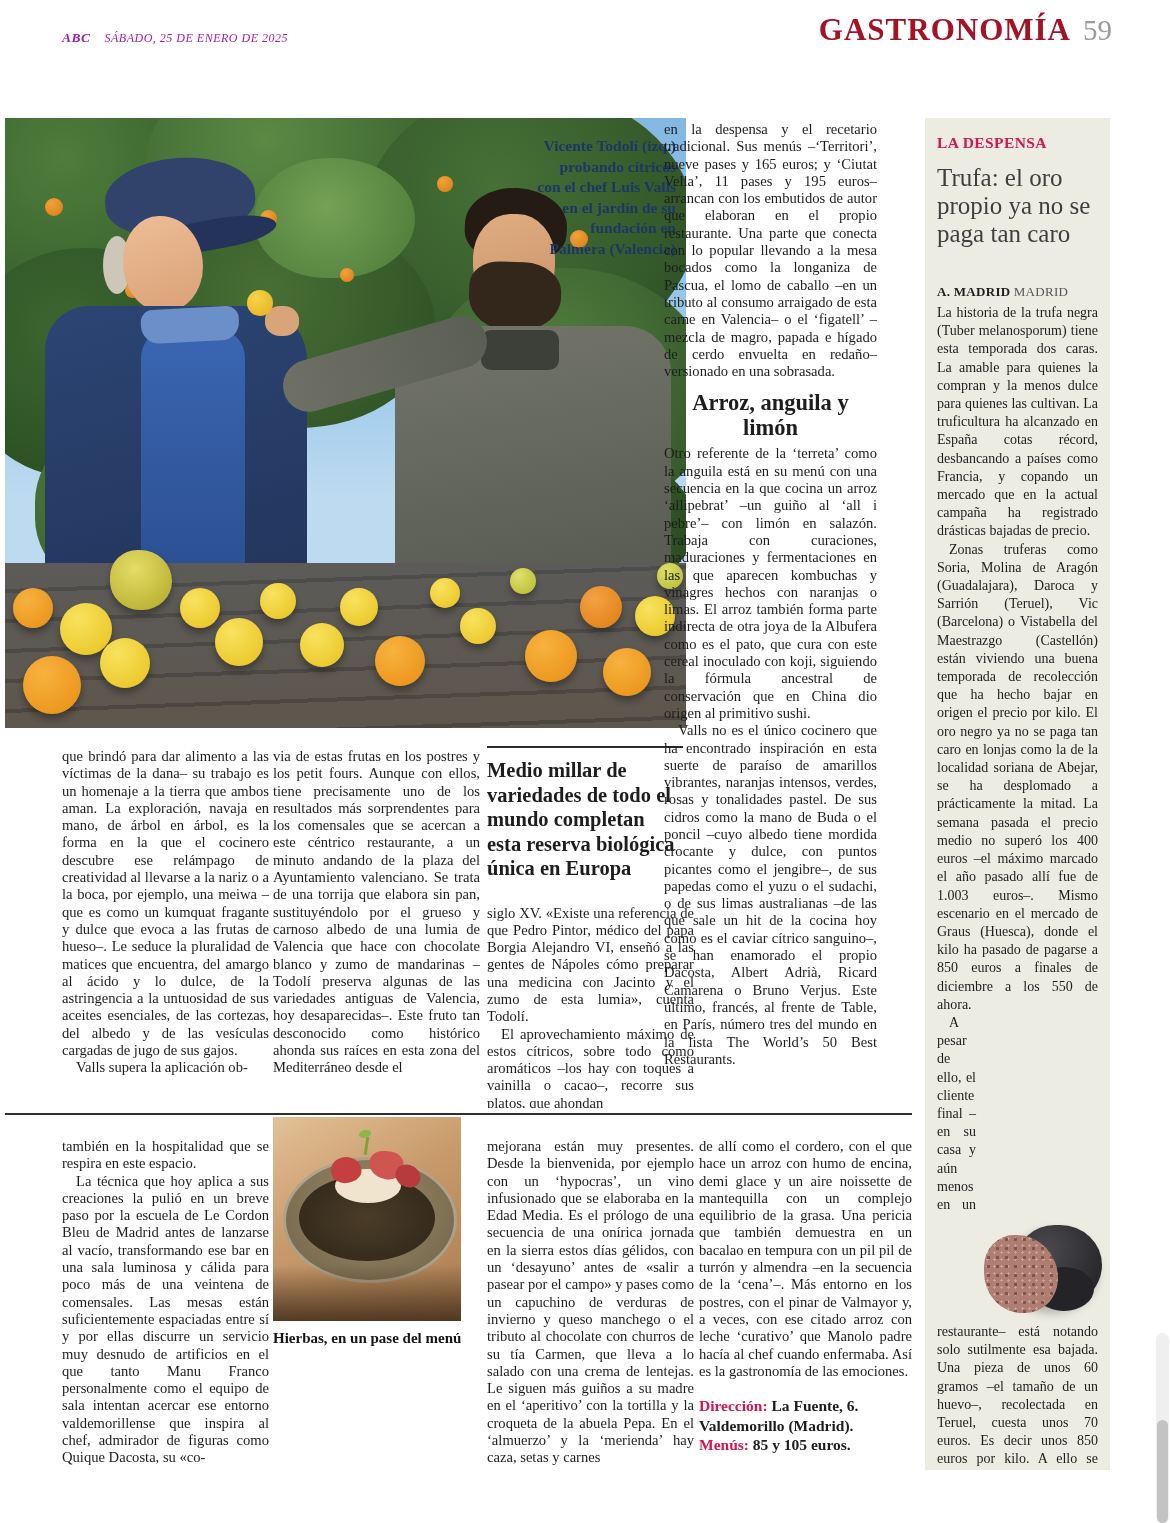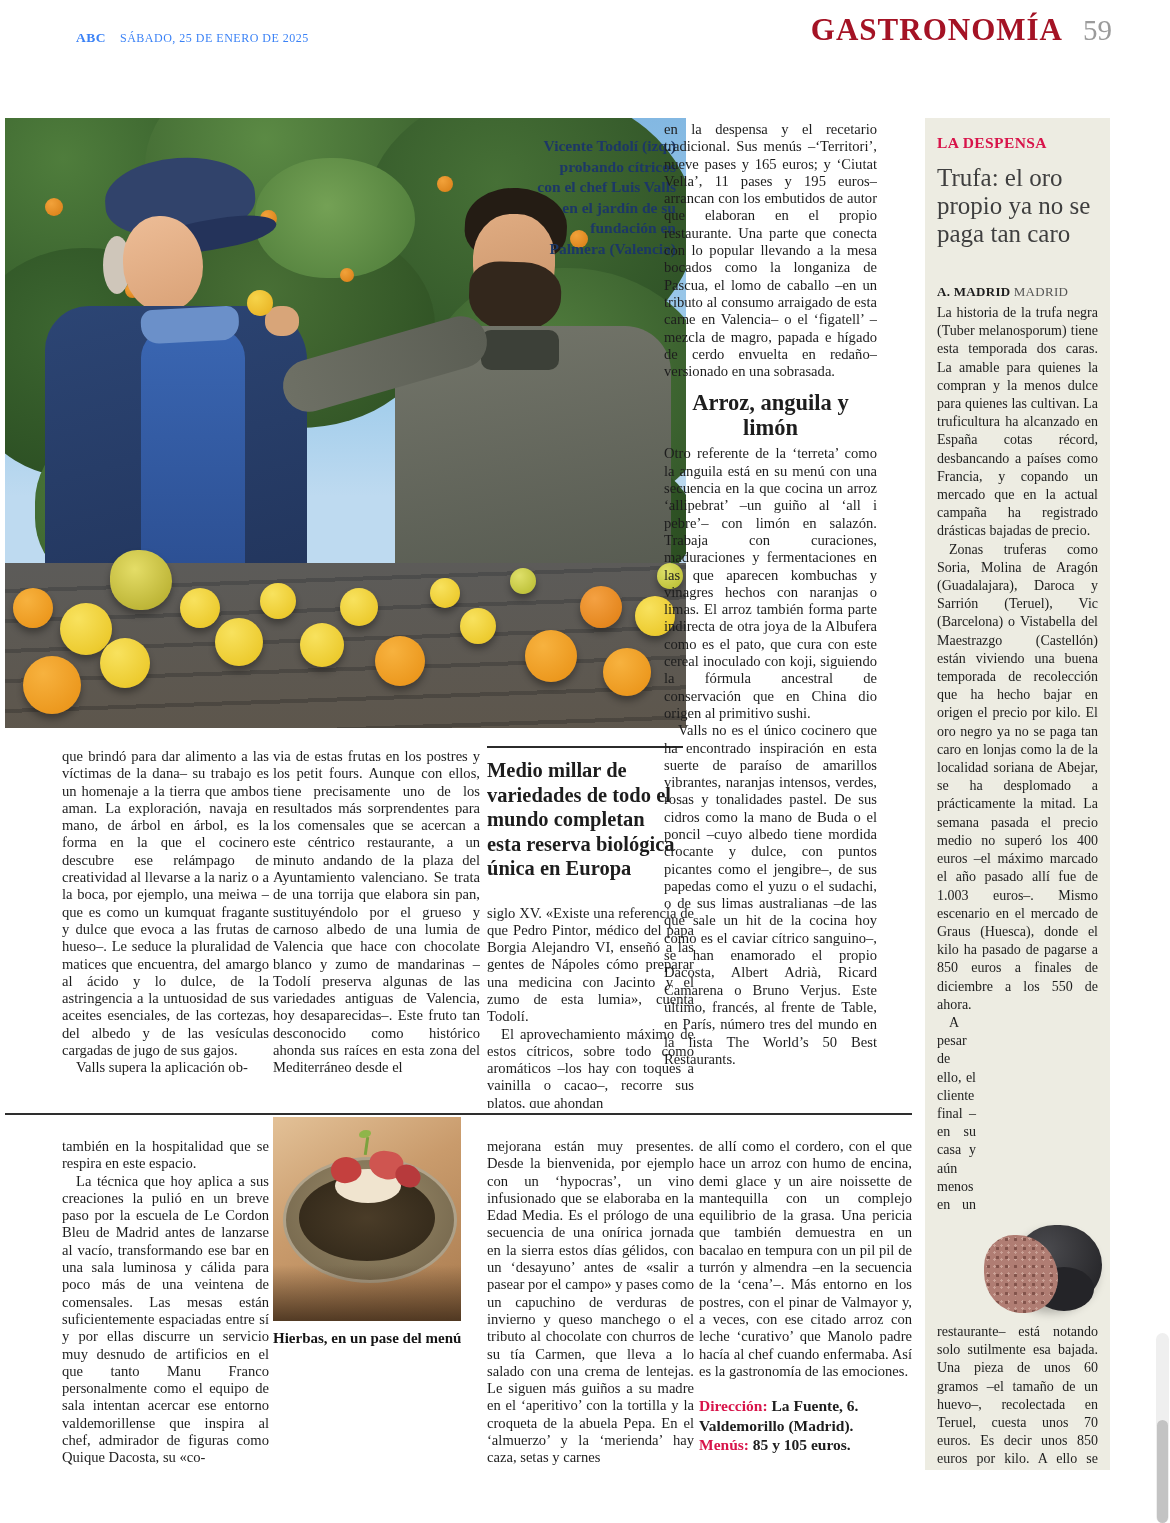--- a/index.html
+++ b/index.html
@@ -13,7 +13,7 @@
   .page{position:relative;width:1170px;height:1523px;background:#fff;overflow:hidden;
         font-family:"Liberation Serif","DejaVu Serif",serif;color:var(--ink);}
   
-  .masthead-left{position:absolute;left:76px;top:30px;font-size:12px;letter-spacing:.5px;color:#3b82f6;}
+  .masthead-left{position:absolute;left:62px;top:30px;font-size:12px;letter-spacing:.5px;color:#a21caf;font-style:italic;}
   .masthead-left .brand{font-weight:bold;font-size:13.5px;margin-right:14px;letter-spacing:.5px;}
   .section-head{position:absolute;right:58px;top:12px;text-align:right;white-space:nowrap;}
   .section-name{font-size:31px;font-weight:bold;color:var(--section-red,#a41325);letter-spacing:1px;}

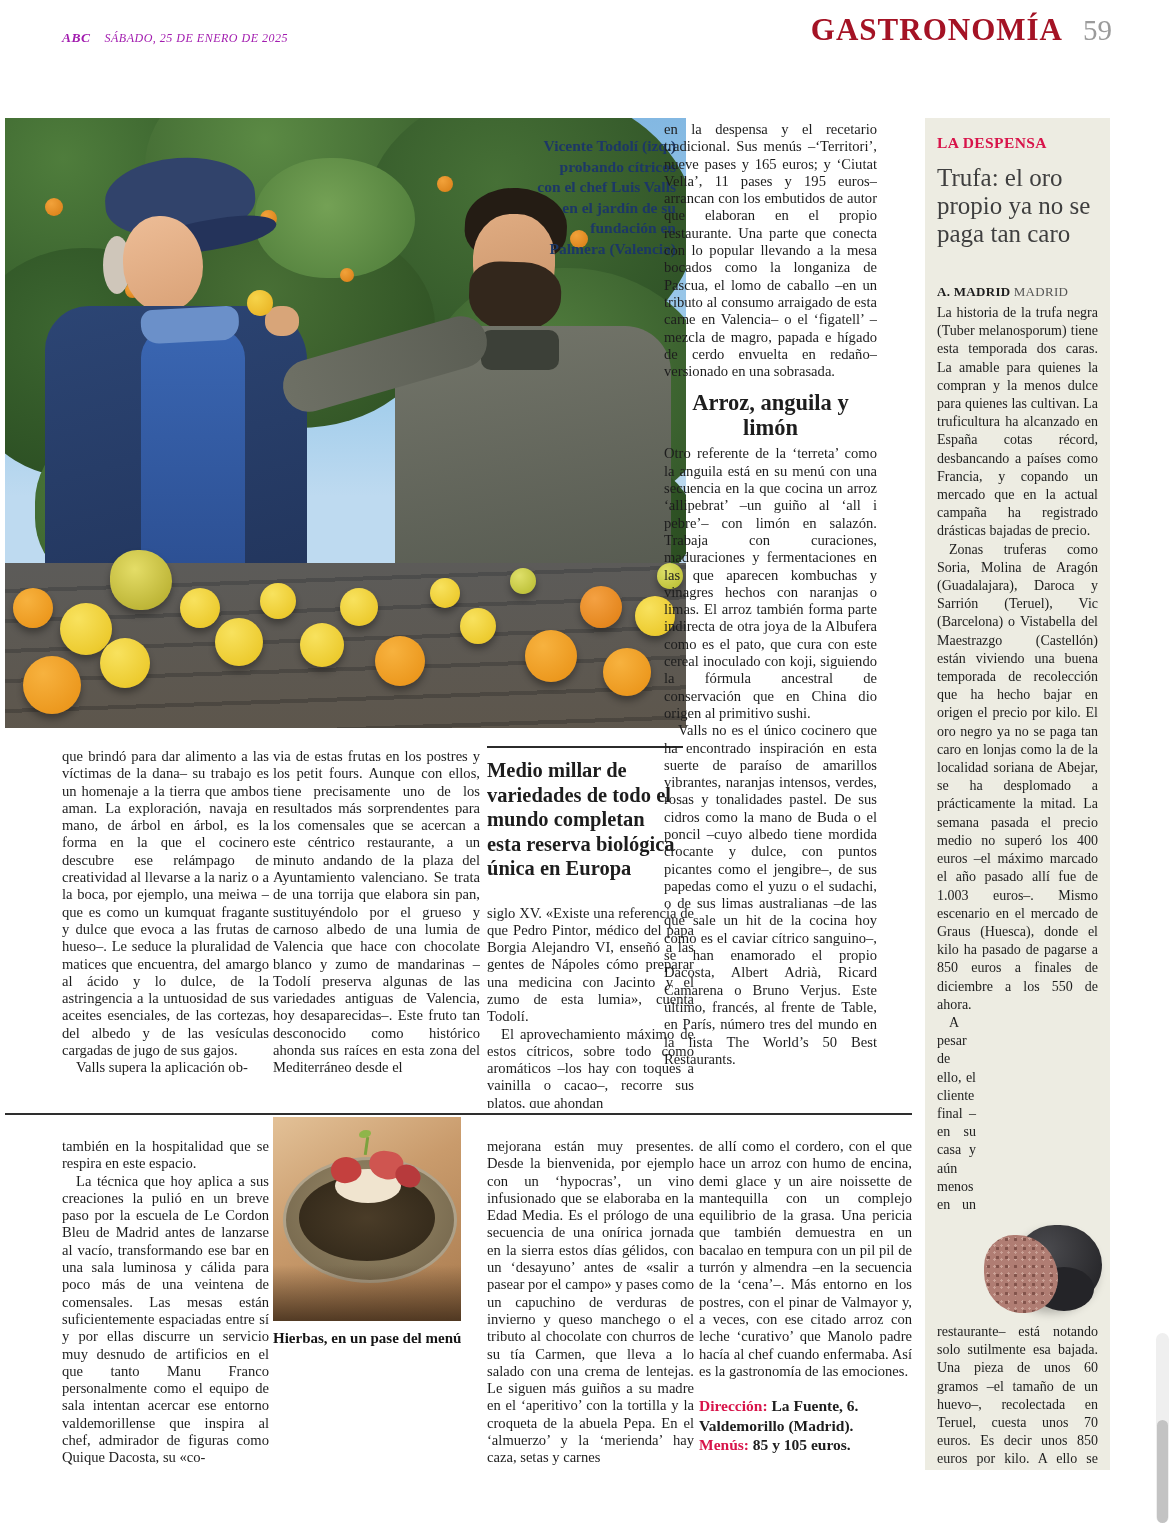--- a/index.html
+++ b/index.html
@@ -17,7 +17,7 @@
   .masthead-left .brand{font-weight:bold;font-size:13.5px;margin-right:14px;letter-spacing:.5px;}
   .section-head{position:absolute;right:58px;top:12px;text-align:right;white-space:nowrap;}
   .section-name{font-size:31px;font-weight:bold;color:var(--section-red,#a41325);letter-spacing:1px;}
-  .page-num{font-size:29px;color:#9b9b9b;margin-left:20px;}
+  .page-num{font-size:29px;color:#9b9b9b;margin-left:12px;}
   
   .col{position:absolute;text-align:justify;font-size:14.6px;line-height:17.3px;overflow:hidden;}
   .col p{margin:0;}

